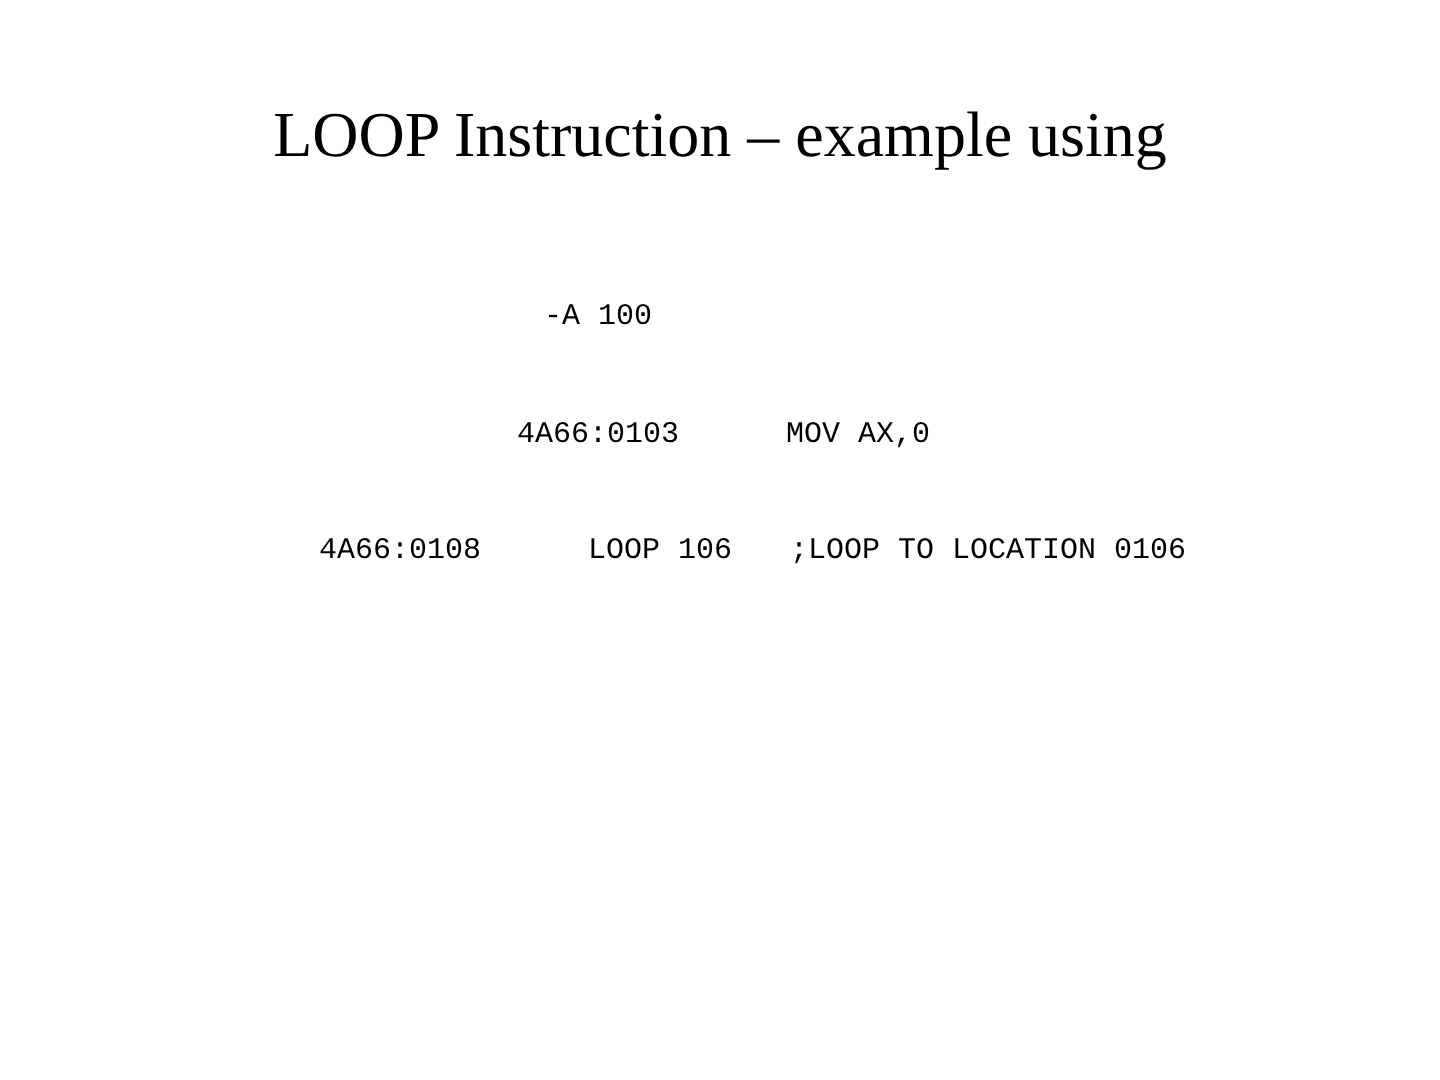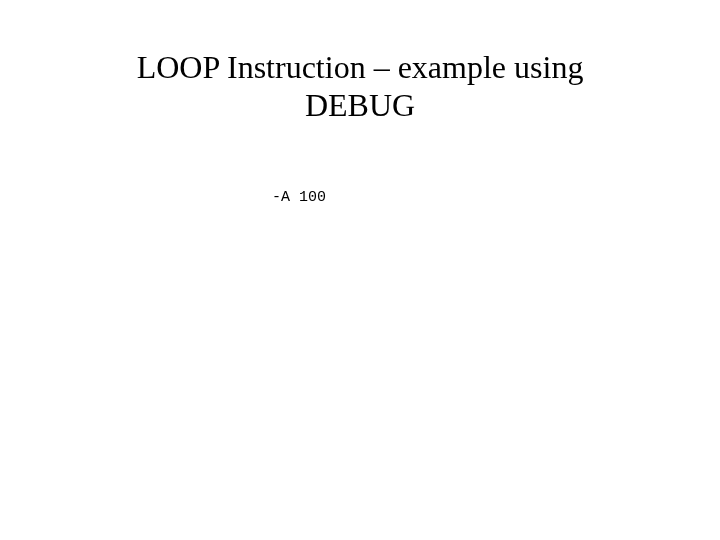--- a/index.html
+++ b/index.html
@@ -44,7 +44,6 @@
 <div class="slide">
   <h1 class="title">
     <span>LOOP Instruction – example using</span><br>
-    <span>DEBUG</span>
   </h1>
 
   <div class="code">

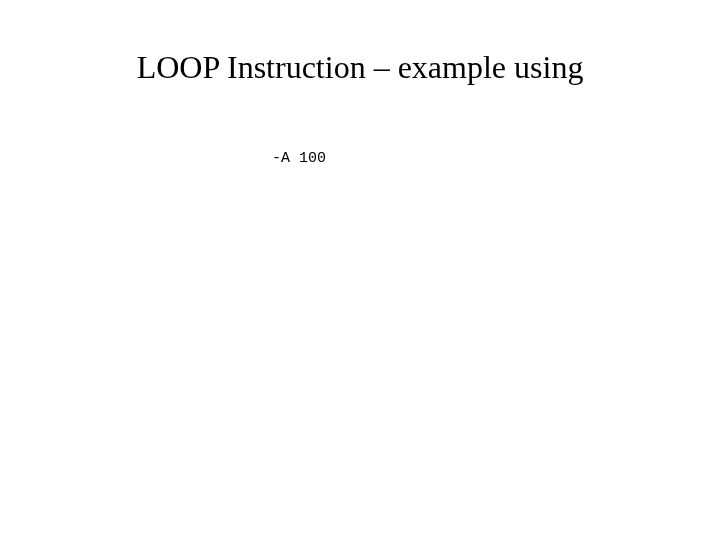--- a/index.html
+++ b/index.html
@@ -48,6 +48,7 @@
 
   <div class="code">
     <span class="row"><span class="addr">-A 100</span><span class="instr"></span><span class="comment"></span></span>
+    <span class="row"><span class="addr">4A66:0103</span><span class="instr">MOV AX,0</span><span class="comment"></span></span>
   </div>
 </div>
 

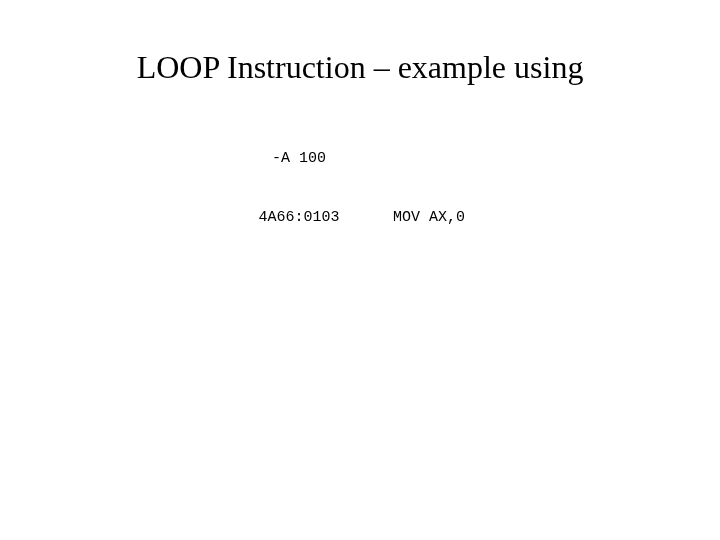--- a/index.html
+++ b/index.html
@@ -49,6 +49,7 @@
   <div class="code">
     <span class="row"><span class="addr">-A 100</span><span class="instr"></span><span class="comment"></span></span>
     <span class="row"><span class="addr">4A66:0103</span><span class="instr">MOV AX,0</span><span class="comment"></span></span>
+    <span class="row"><span class="addr">4A66:0108</span><span class="instr">LOOP 106</span><span class="comment">;LOOP TO LOCATION 0106</span></span>
   </div>
 </div>
 

